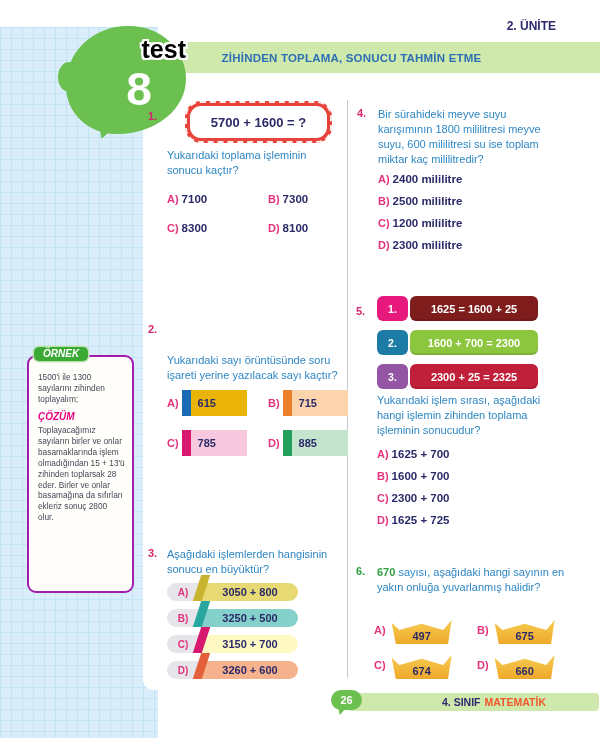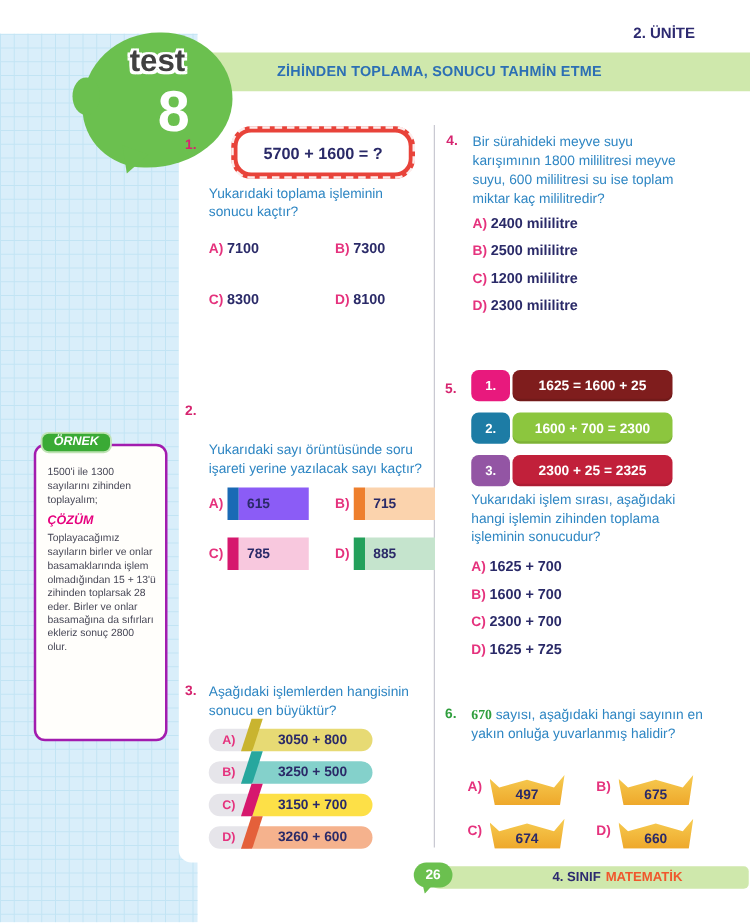--- a/index.html
+++ b/index.html
@@ -24,8 +24,8 @@
   .blob::before { content:""; position:absolute; left:-8px; top:36px; width:22px; height:30px; background:#6bc04f; border-radius:50%; }
   .blob::after { content:""; position:absolute; left:26px; bottom:-16px; width:0; height:0;
     border:11px solid transparent; border-top:20px solid #6bc04f; transform:rotate(20deg); }
-  .blob .test-word { position:absolute; left:0; right:0; top:9px; text-align:center;
-    font-size:25px; font-weight:800; color:#404040;
+  .blob .test-word { position:absolute; left:0; right:0; top:9px; text-align:right;
+    font-size:25px; font-weight:800; color:#000000;
     text-shadow:-2px -2px 0 #fff, 2px -2px 0 #fff, -2px 2px 0 #fff, 2px 2px 0 #fff, 0 -2px 0 #fff, 0 2px 0 #fff, -2px 0 0 #fff, 2px 0 0 #fff; }
   .blob .test-number { position:absolute; left:0; right:0; top:36px; text-align:center; text-indent:26px;
     font-size:46px; font-weight:800; color:#ffffff; }

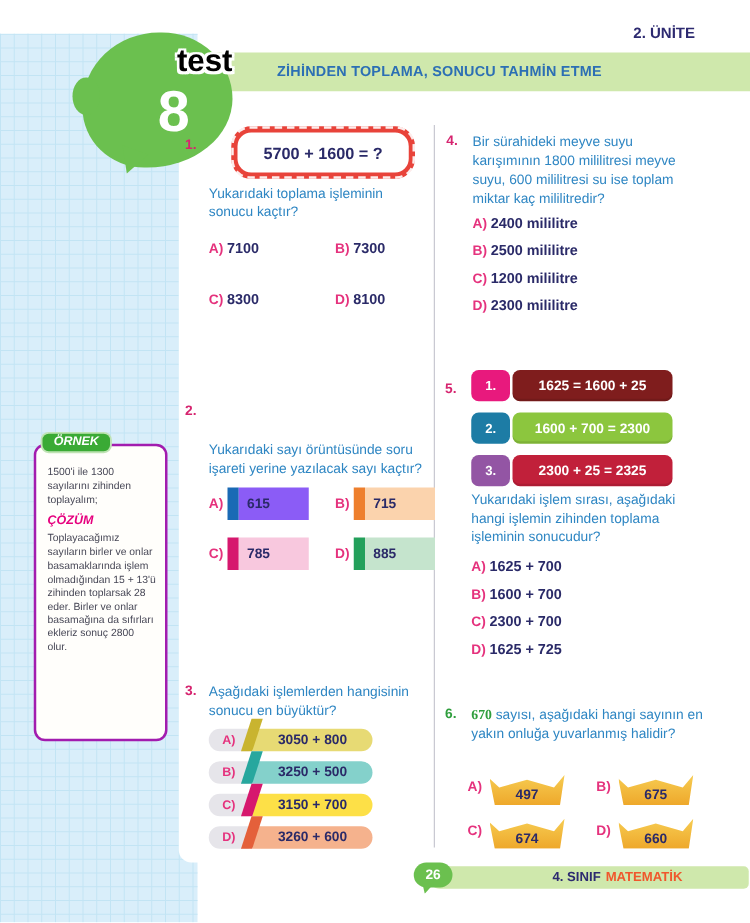--- a/index.html
+++ b/index.html
@@ -58,7 +58,7 @@
     border:5px solid #e8433a; border-radius:16px; display:flex; align-items:center; justify-content:center; z-index:2; }
   .q1-box::before { content:""; position:absolute; inset:-5px; border:2px dashed rgba(255,255,255,.9); border-radius:15px; }
   .q1-box span { font-size:13px; font-weight:bold; color:#2a2a68; }
-  .q1-opts { position:absolute; left:167px; top:189px; display:grid; grid-template-columns:101px 90px; row-gap:23px; z-index:2; }
+  .q1-opts { position:absolute; left:167px; top:189px; display:grid; grid-template-columns:101px 90px; row-gap:11px; z-index:2; }
 
   
   .q2-bar { position:absolute; left:166px; top:312px; width:173px; height:32px; background:#fbd8ba;

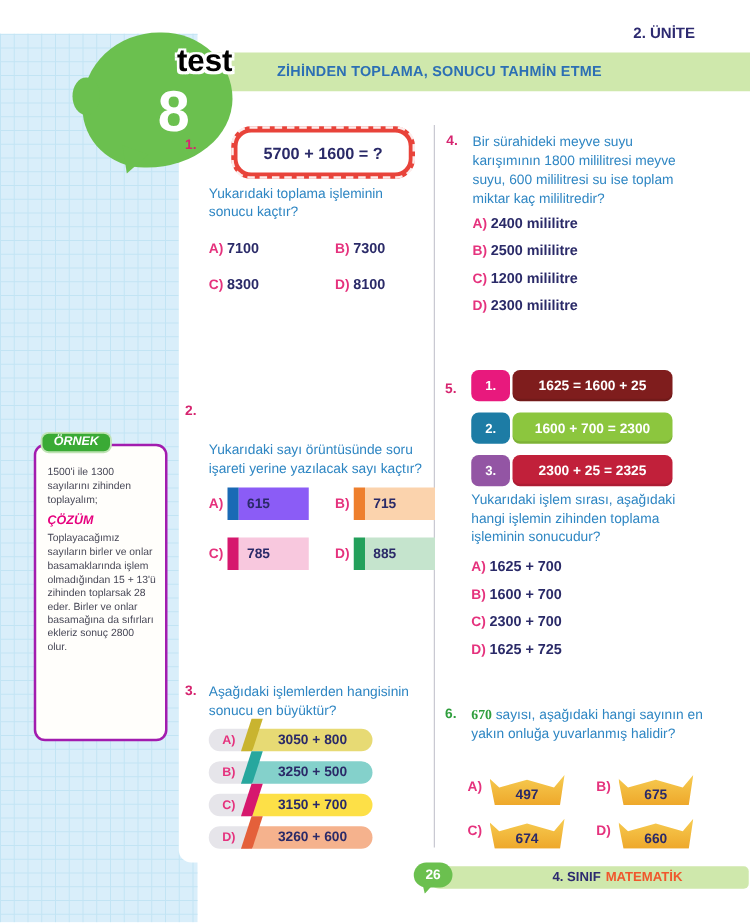--- a/index.html
+++ b/index.html
@@ -71,7 +71,7 @@
   .mini { display:flex; height:26px; }
   .mini .acc { width:9px; }
   .mini .mbody { width:56px; display:flex; align-items:center; padding-left:7px; font-weight:bold; font-size:11px; color:#2a2a68; }
-  .c-blue .acc{background:#1a6ab5} .c-blue .mbody{background:#8b5cf6}
+  .c-blue .acc{background:#1a6ab5} .c-blue .mbody{background:#eab308}
   .c-orange .acc{background:#ee7f2d} .c-orange .mbody{background:#fbd3ad}
   .c-pink .acc{background:#d6186e} .c-pink .mbody{background:#f8c8de}
   .c-green .acc{background:#23a05b} .c-green .mbody{background:#c5e4cd}

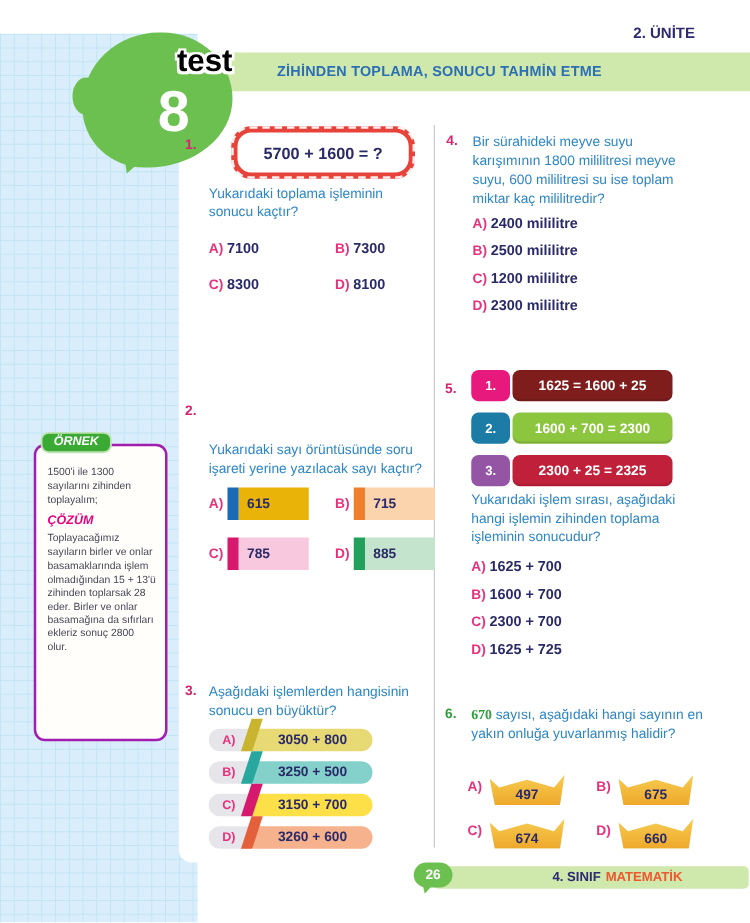--- a/index.html
+++ b/index.html
@@ -49,7 +49,7 @@
   .qnum { position:absolute; font-weight:bold; font-size:11px; color:#d6246f; z-index:2; }
   .qnum-green { color:#2f9e3d; }
   .qtext { position:absolute; color:#2e86c3; font-size:11px; line-height:1.35; z-index:2; }
-  .hl-green { color:#2f9e3d; font-weight:bold;font-family:Liberation Serif, serif; }
+  .hl-green { color:#2f9e3d; font-weight:bold; }
   .opt-letter { color:#e5327d; font-weight:bold; font-size:11px; margin-right:3px; }
   .opt-value { color:#2a2a68; font-weight:bold; font-size:11.5px; }
 

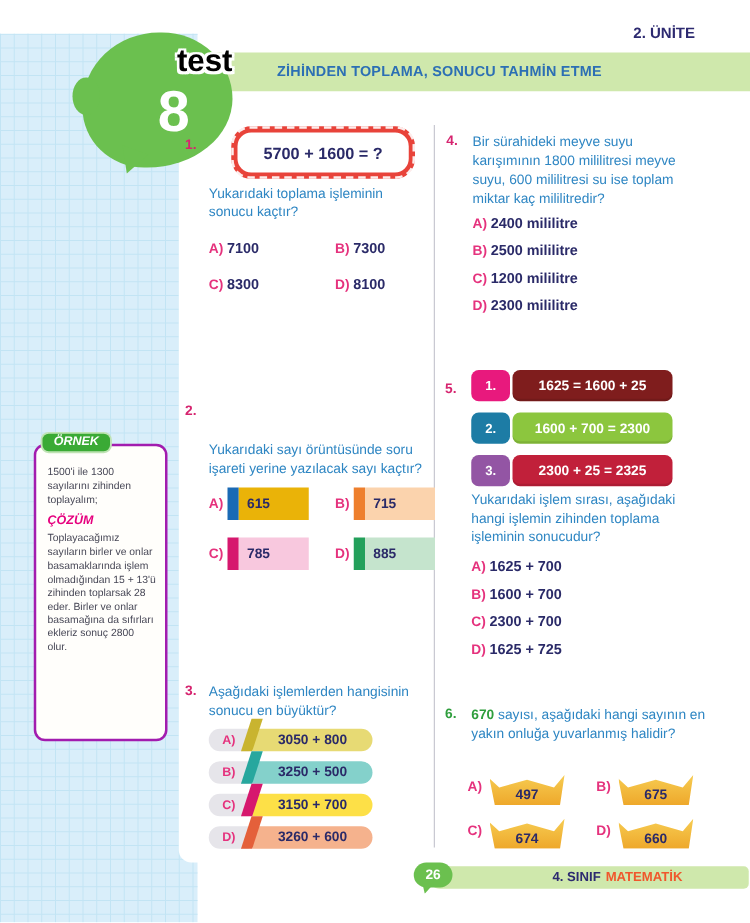--- a/index.html
+++ b/index.html
@@ -86,7 +86,7 @@
     justify-content:center; font-weight:bold; font-size:11px; color:#2a2a68; }
   .pill-a .hook{background:#c9b42f} .pill-a .pbody{background:#e7da74}
   .pill-b .hook{background:#27a79e} .pill-b .pbody{background:#84d1cb}
-  .pill-c .hook{background:#d6186e} .pill-c .pbody{background:#fde047}
+  .pill-c .hook{background:#d6186e} .pill-c .pbody{background:#fef9c3}
   .pill-d .hook{background:#e4603a} .pill-d .pbody{background:#f5b28d}
 
   

